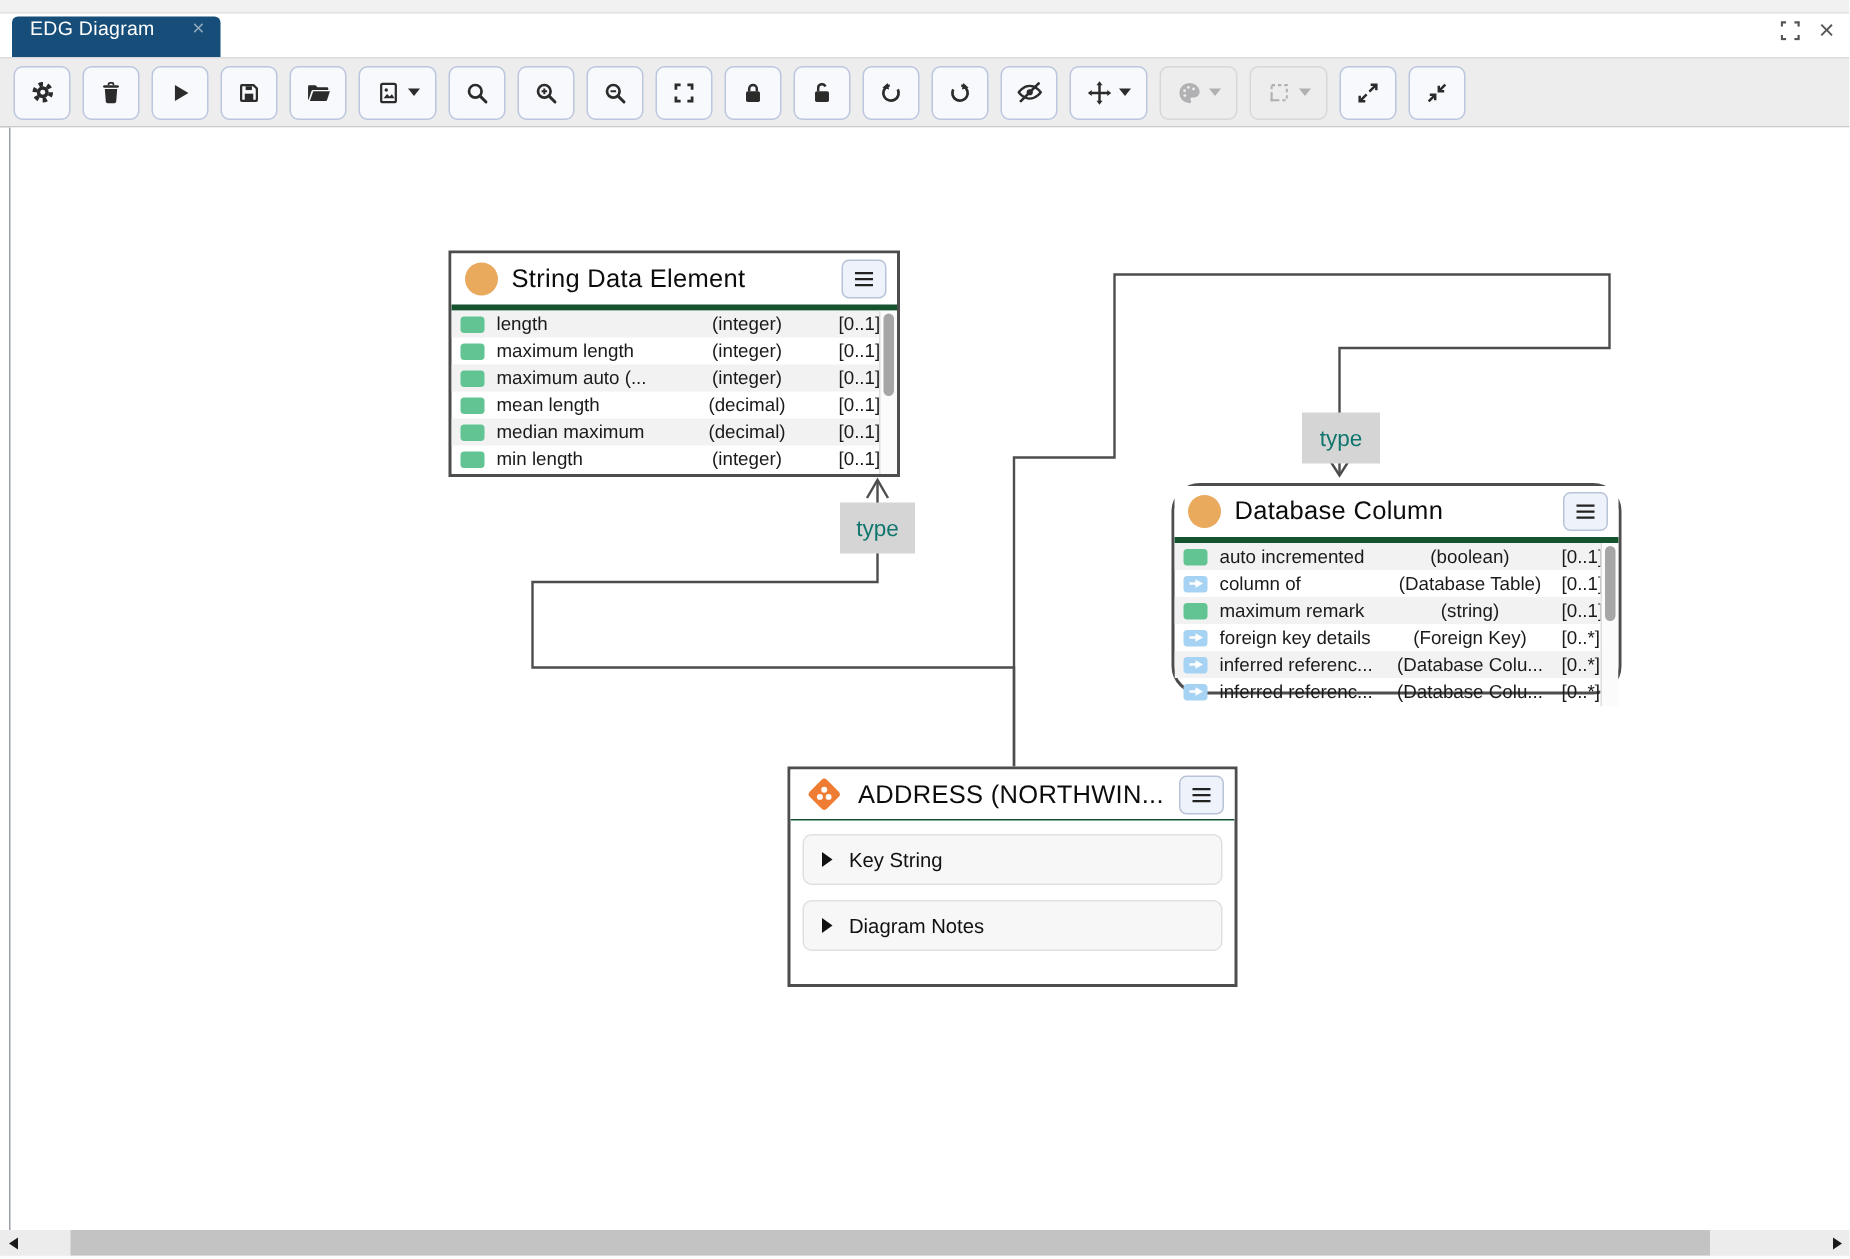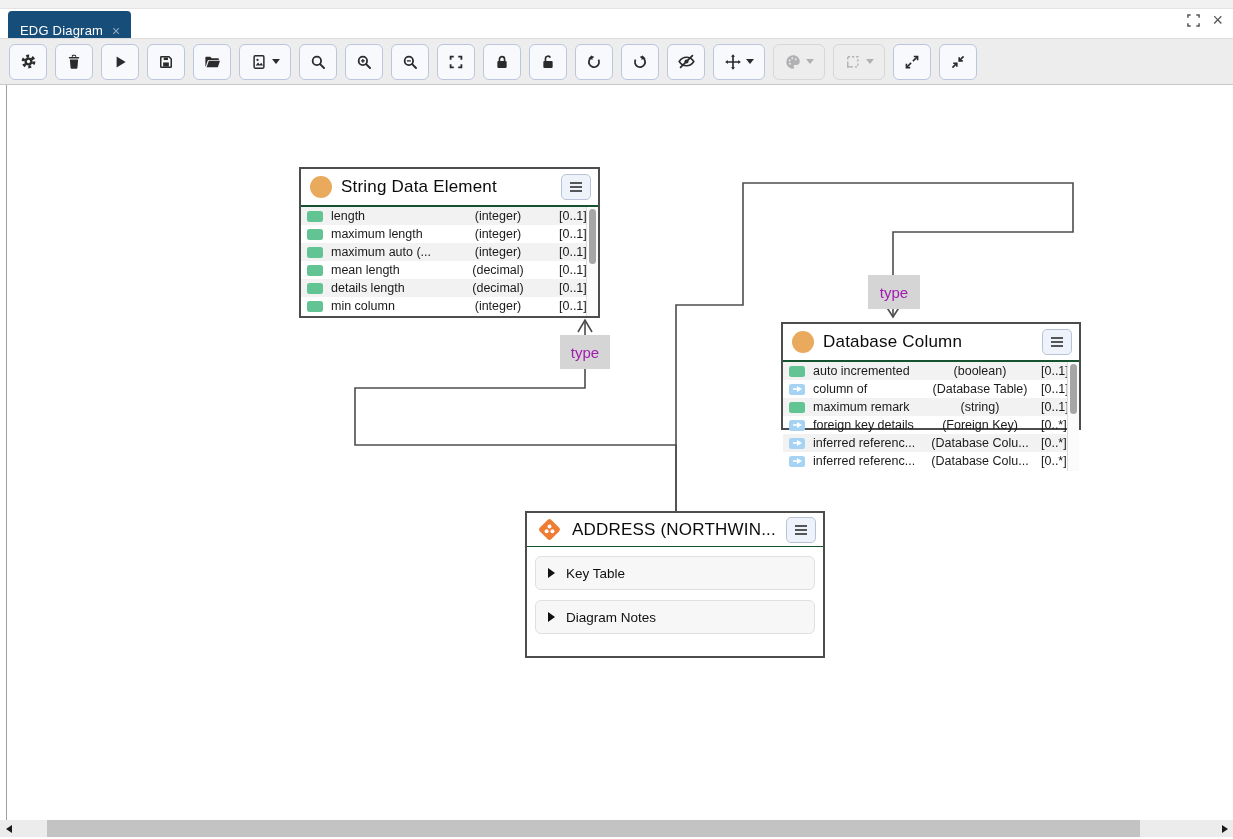--- a/index.html
+++ b/index.html
@@ -15,7 +15,7 @@
   .tab-bar { position:absolute; left:0; top:10px; width:100%; height:28px; background:#fff; }
   .tab { position:absolute; left:8px; bottom:0; height:27px; min-width:118px;
     background:#174e79; color:#fff; border-radius:4px 4px 0 0;
-    display:flex; align-items:flex-end; gap:9px; padding:0 10px 0 12px;
+    display:flex; align-items:flex-start; gap:25px; padding:0 10px 0 12px;
     font-size:13px; letter-spacing:.2px; cursor:pointer; }
   .tab-close { color:#92a9bd; font-size:14px; line-height:1; cursor:pointer; }
   .panel-controls { position:absolute; right:10px; top:4px; display:flex; align-items:center; gap:12px; }

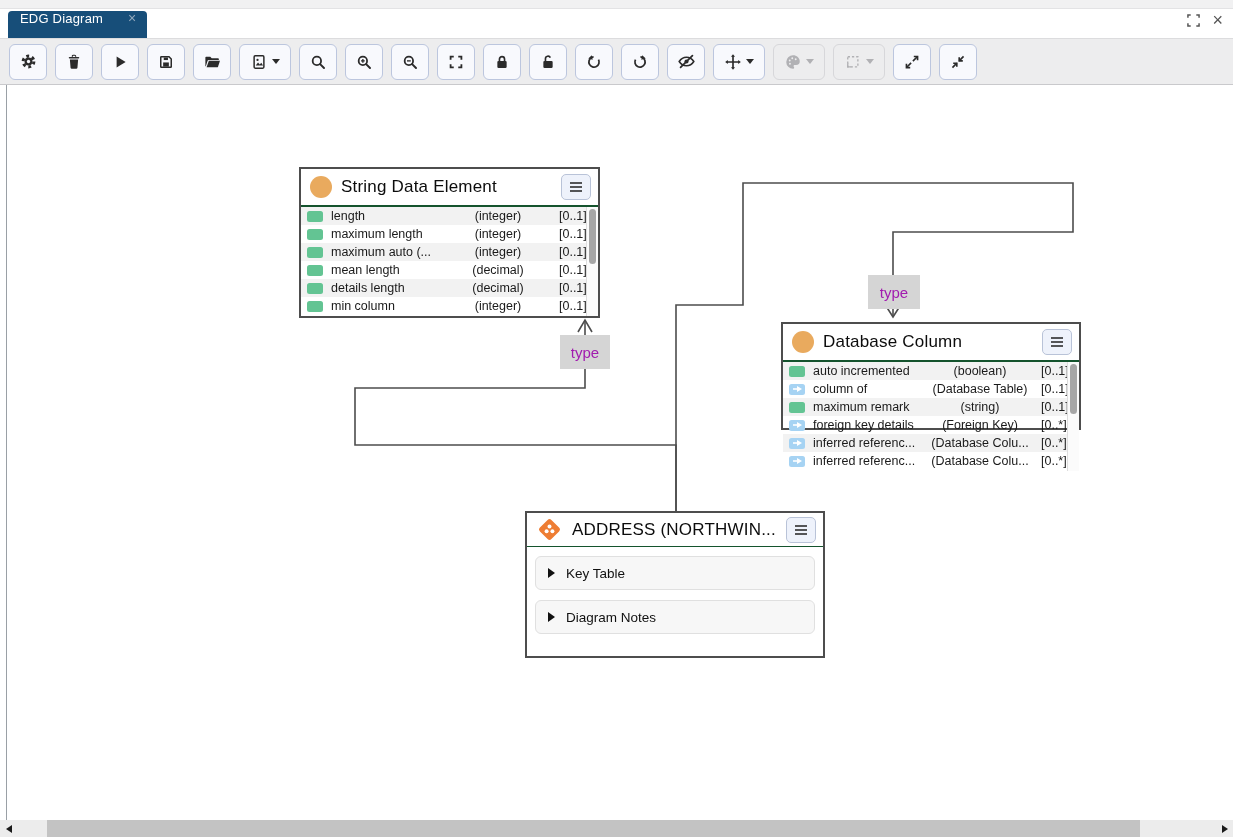--- a/index.html
+++ b/index.html
@@ -45,7 +45,7 @@
 
   .node { position:absolute; background:#fff; border:2px solid #4d4d4d; cursor:move; }
   .node-header { height:38px; display:flex; align-items:center; gap:9px; padding:0 7px 0 9px;
-    border-bottom:2px solid #14532d; background:#fff; }
+    border-bottom:4px solid #14532d; background:#fff; }
   .hdr-sm { height:34px; border-bottom-width:1px; }
   .circle-icon { width:22px; height:22px; border-radius:50%; background:#e9aa5e; flex:none; }
   .node-title { flex:1; font-size:17px; color:#0c0c0c; letter-spacing:.2px;

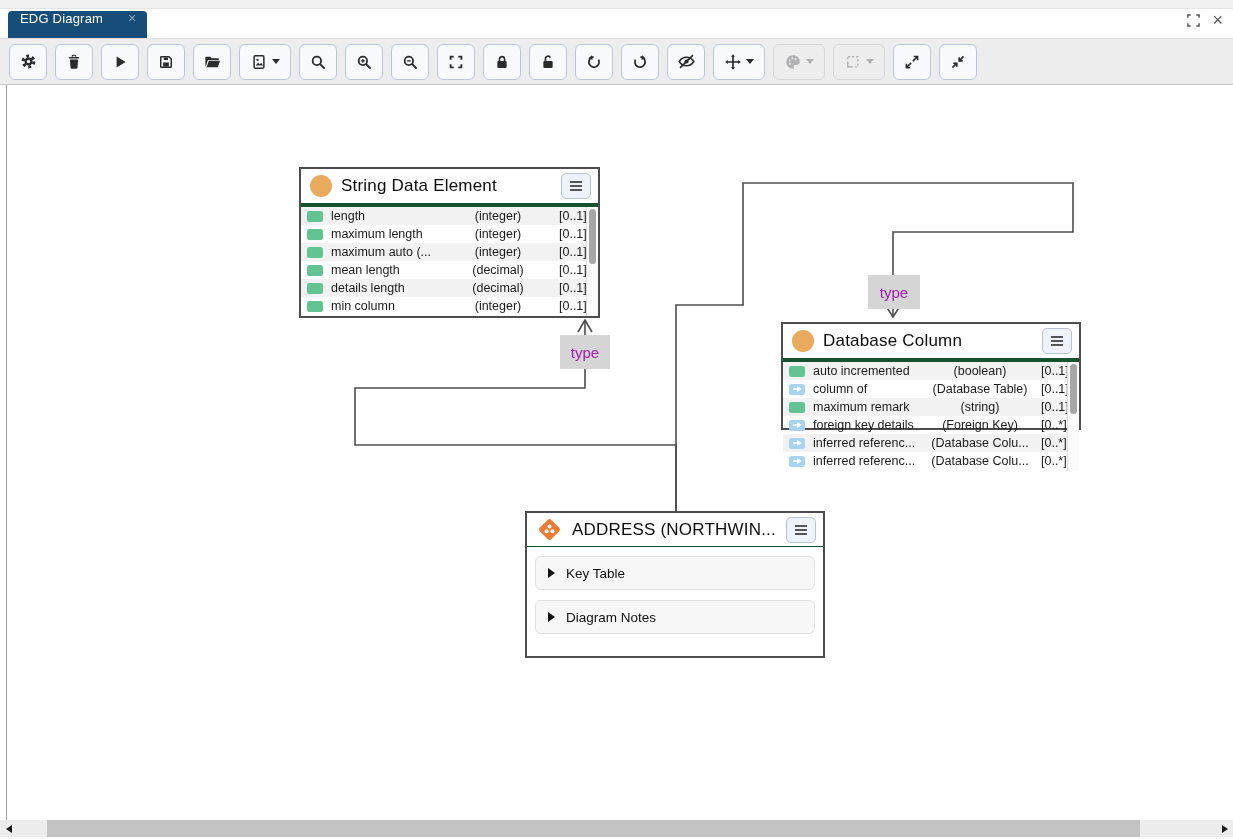--- a/index.html
+++ b/index.html
@@ -353,7 +353,7 @@
             </div>
             <div class="row">
               <span class="row-icon ri-attribute"></span>
-              <span class="row-name">details length</span>
+              <span class="row-name">median maximum</span>
               <span class="row-type">(decimal)</span>
               <span class="row-card">[0..1]</span>
             </div>

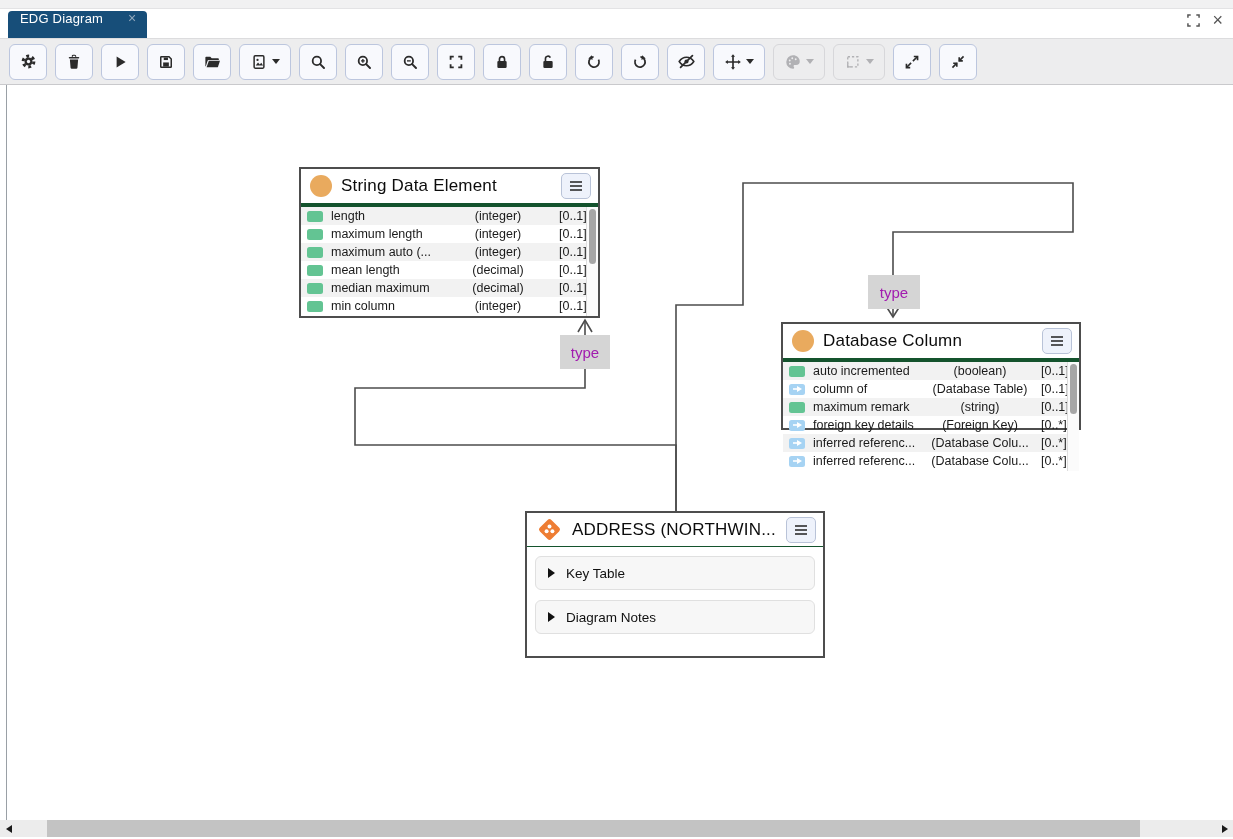--- a/index.html
+++ b/index.html
@@ -40,7 +40,7 @@
   .canvas { position:absolute; left:6px; top:85px; width:1227px; height:735px;
     background:#fff; border-left:1px solid #9aa0a6; overflow:hidden; }
   .edges { position:absolute; left:0; top:0; }
-  .edge-label { position:absolute; background:#d5d5d5; color:#a21caf; font-size:15px;
+  .edge-label { position:absolute; background:#d5d5d5; color:#0f766e; font-size:15px;
     display:flex; align-items:center; justify-content:center; cursor:pointer; }
 
   .node { position:absolute; background:#fff; border:2px solid #4d4d4d; cursor:move; }

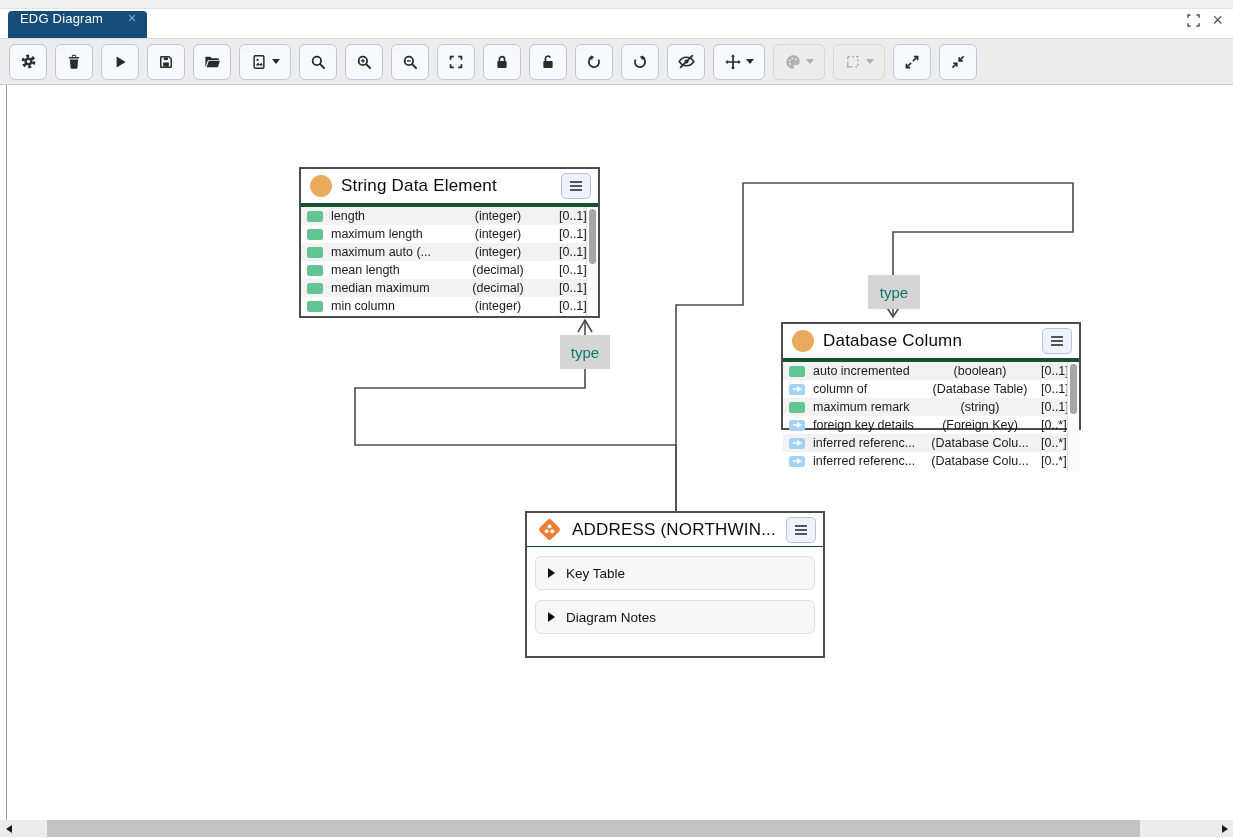--- a/index.html
+++ b/index.html
@@ -359,7 +359,7 @@
             </div>
             <div class="row">
               <span class="row-icon ri-attribute"></span>
-              <span class="row-name">min column</span>
+              <span class="row-name">min length</span>
               <span class="row-type">(integer)</span>
               <span class="row-card">[0..1]</span>
             </div>

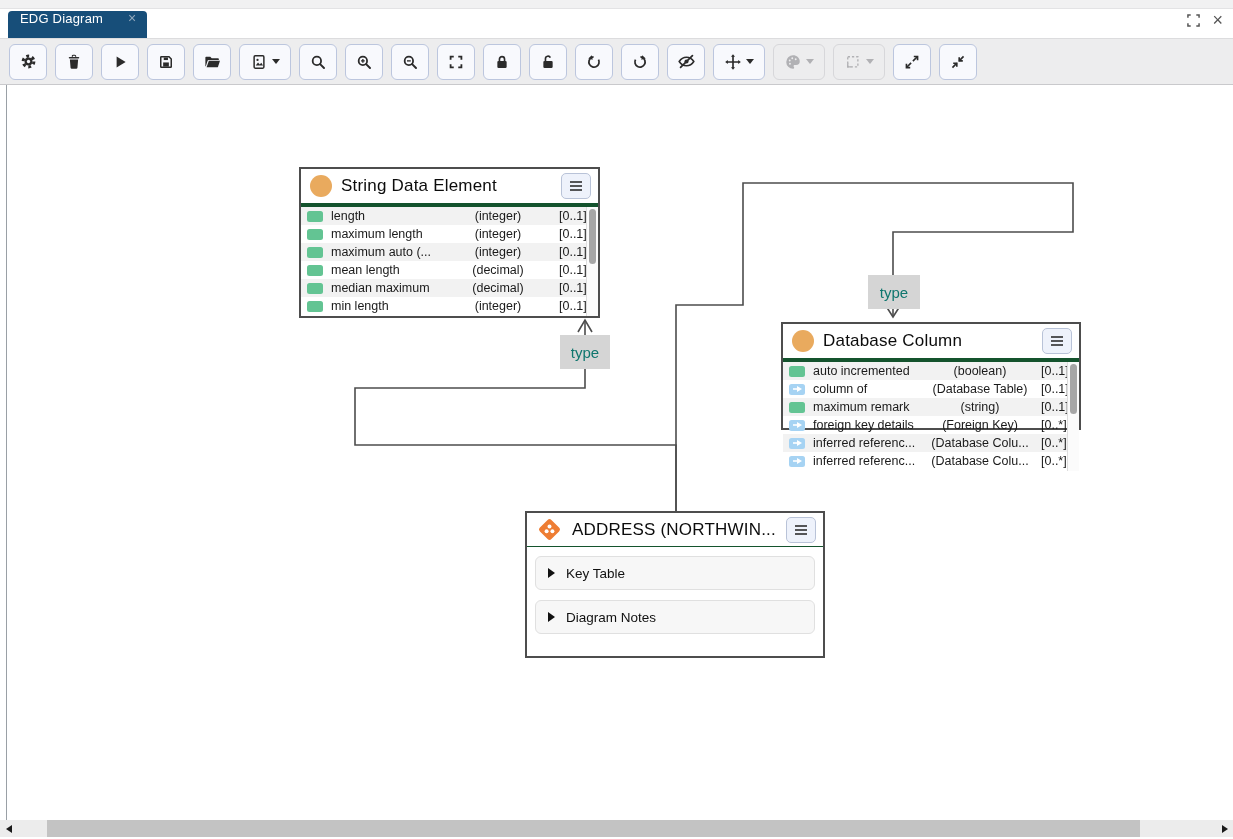--- a/index.html
+++ b/index.html
@@ -370,7 +370,7 @@
       </div>
     </div>
 
-    <div class="node" style="left:774px; top:237px; width:300px; height:108px;">
+    <div class="node" style="left:774px; top:237px; width:300px; height:141px;border-radius:19px;">
       <div class="node-header">
         <span class="circle-icon"></span>
         <span class="node-title">Database Column</span>

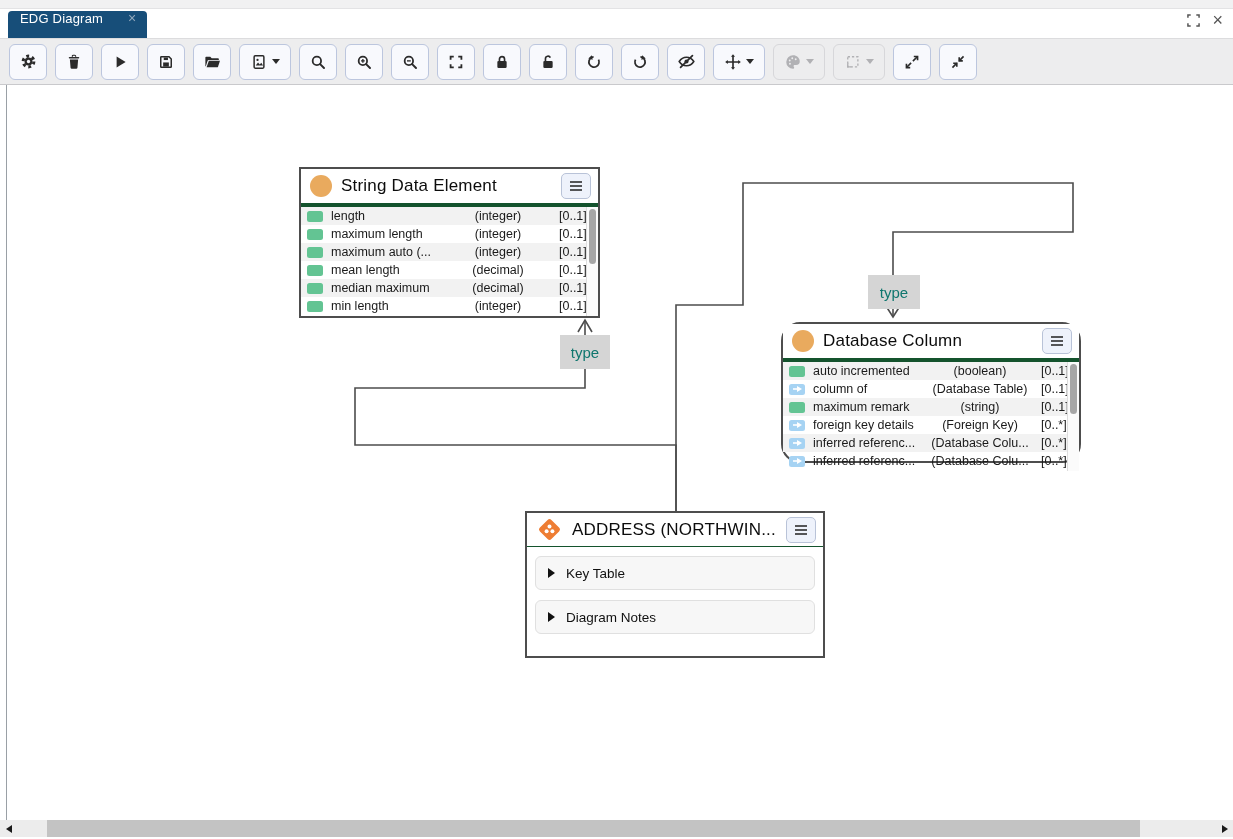--- a/index.html
+++ b/index.html
@@ -465,7 +465,7 @@
       <div class="sections" id="address-sections">
           <div class="section">
             <span class="tri-right"></span>
-            <span>Key Table</span>
+            <span>Key String</span>
           </div>
           <div class="section">
             <span class="tri-right"></span>

